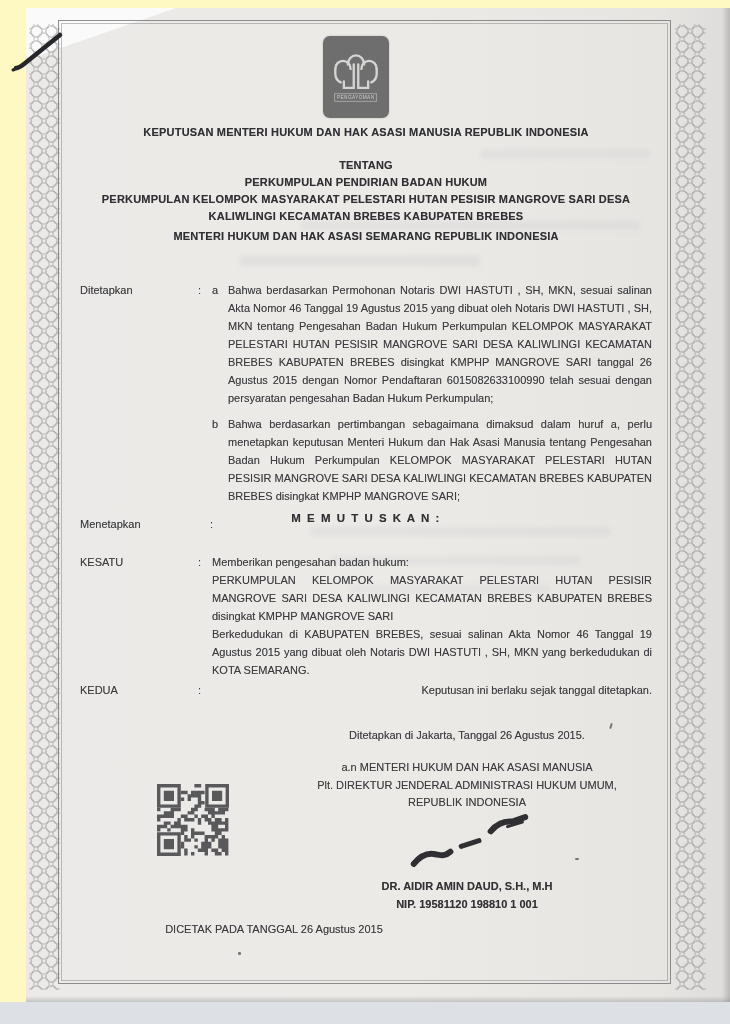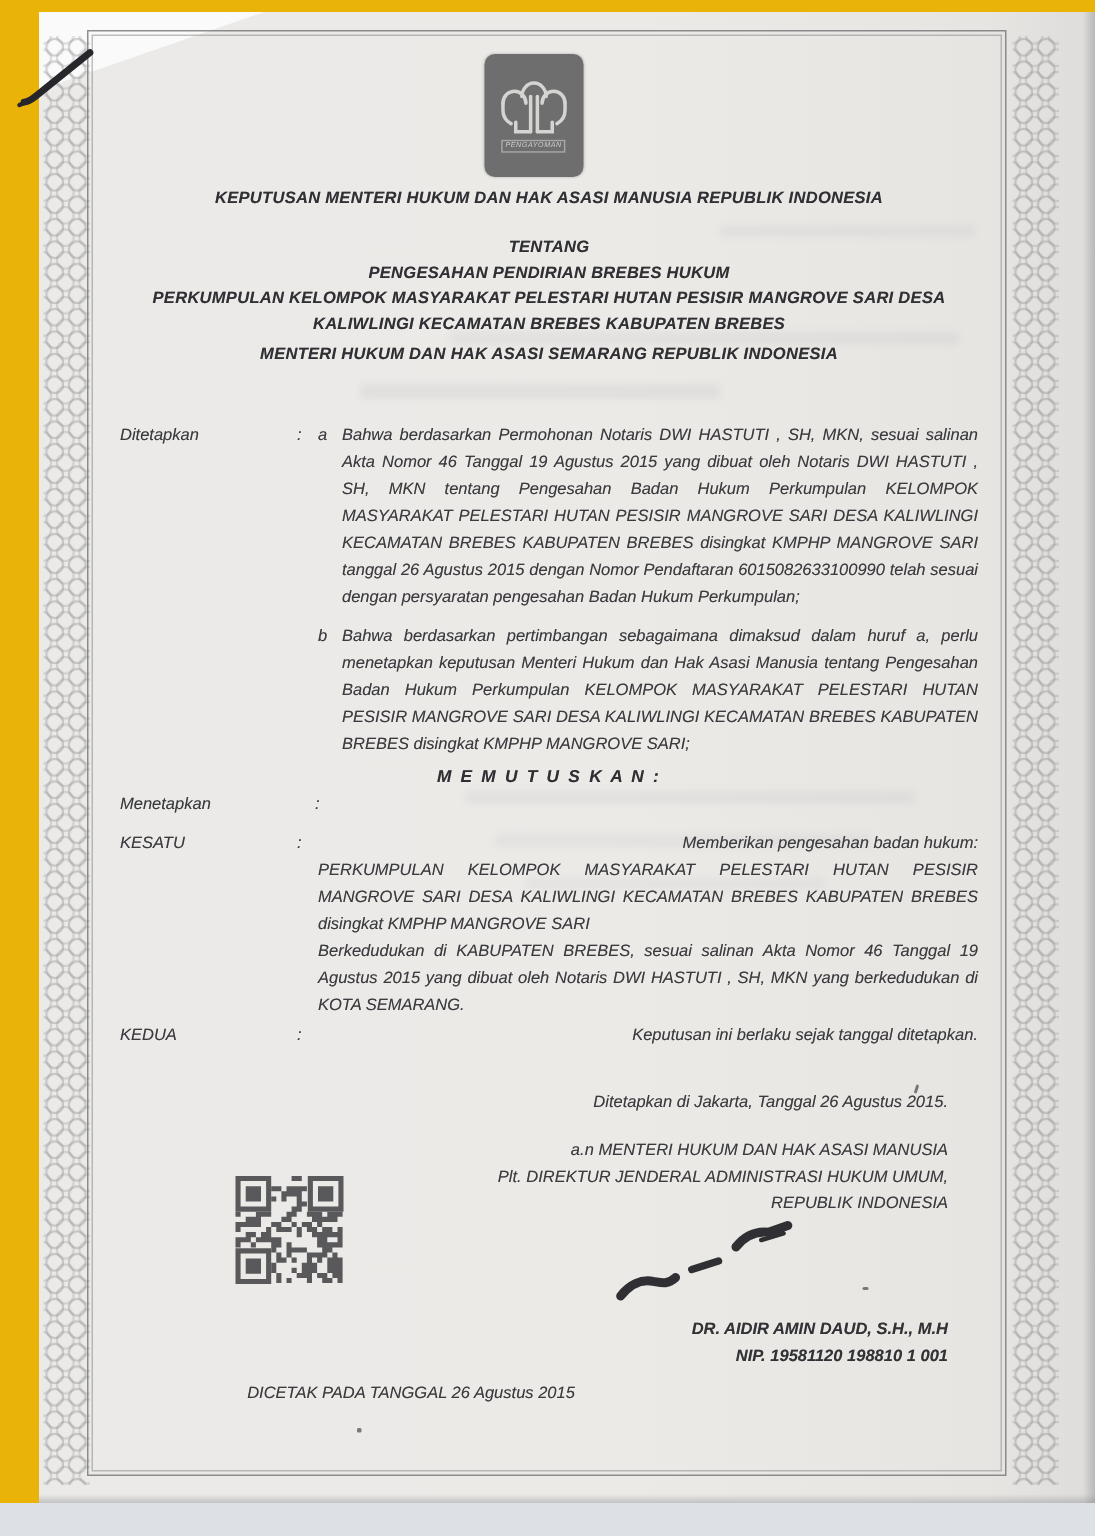--- a/index.html
+++ b/index.html
@@ -6,8 +6,7 @@
   .screen{
     position:relative;width:730px;height:1024px;overflow:hidden;
     font-family:"Liberation Sans",sans-serif;color:#3b3b3f;
-    background:#eab308;
-    font-style:italic;
+    background:#fef9c3;
   }
   
   .paper{

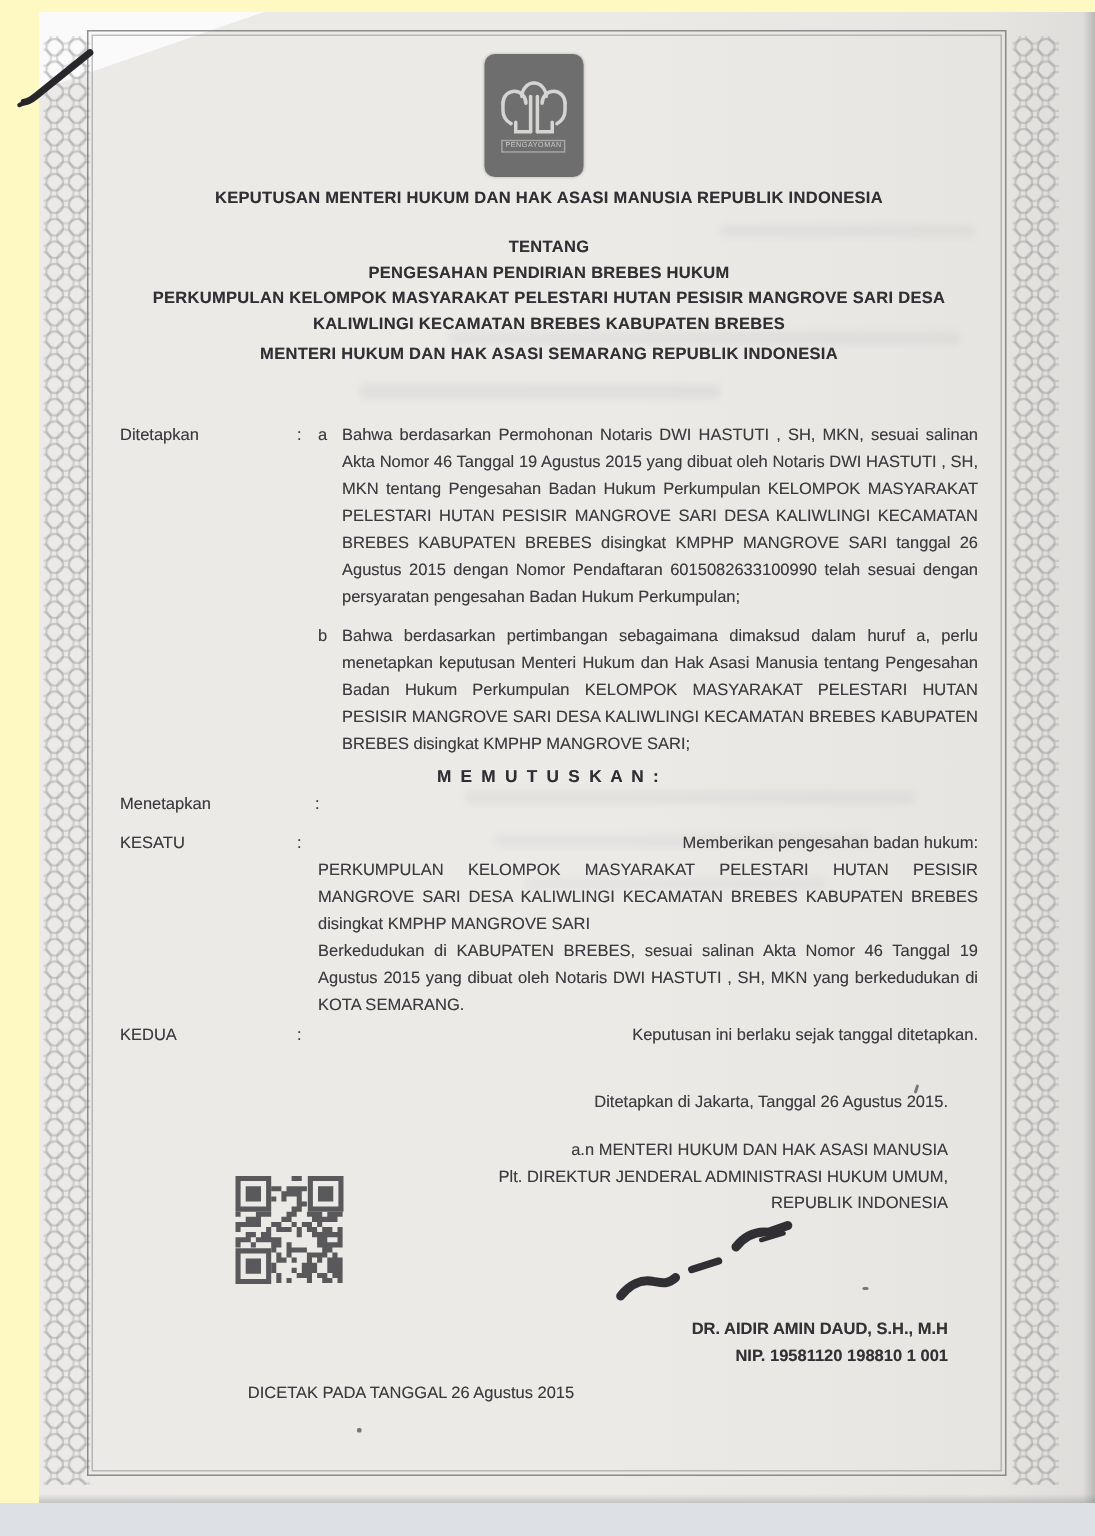--- a/index.html
+++ b/index.html
@@ -115,7 +115,7 @@
   <div class="txt title-block">
     <div>KEPUTUSAN MENTERI HUKUM DAN HAK ASASI MANUSIA REPUBLIK INDONESIA</div>
     <div class="gap4">TENTANG</div>
-    <div>PENGESAHAN PENDIRIAN BREBES HUKUM</div>
+    <div>PERKUMPULAN PENDIRIAN BADAN HUKUM</div>
     <div>PERKUMPULAN KELOMPOK MASYARAKAT PELESTARI HUTAN PESISIR MANGROVE SARI DESA</div>
     <div>KALIWLINGI KECAMATAN BREBES KABUPATEN BREBES</div>
     <div class="gap3">MENTERI HUKUM DAN HAK ASASI SEMARANG REPUBLIK INDONESIA</div>

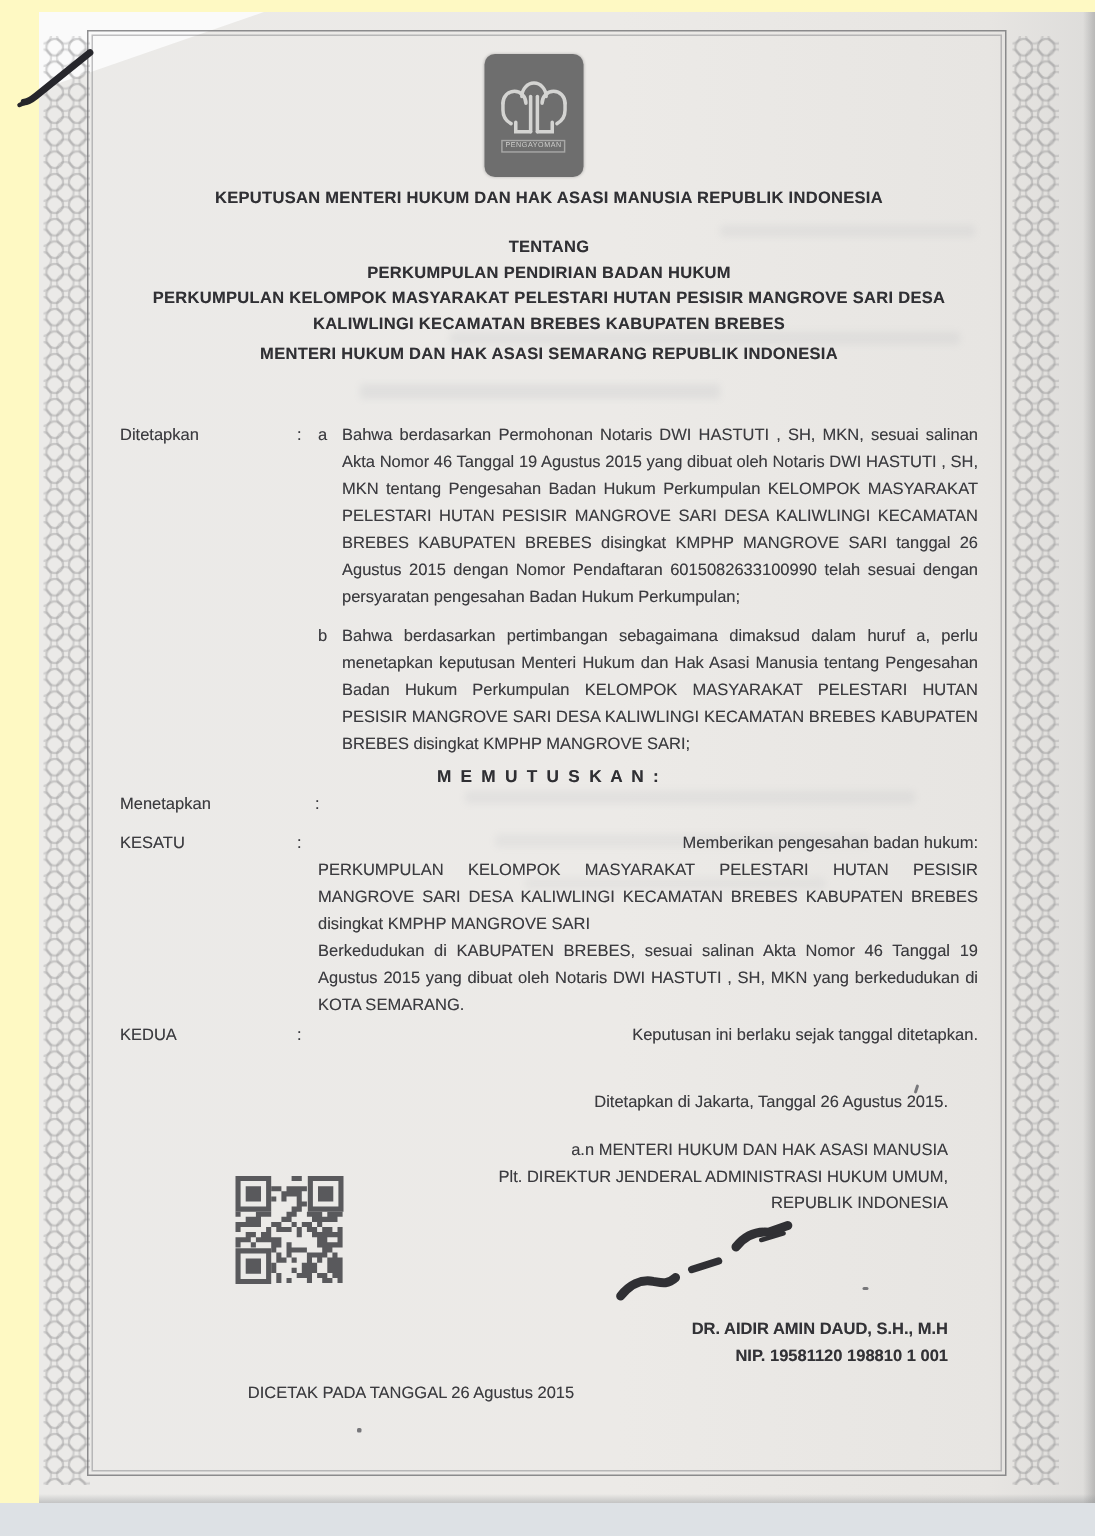--- a/index.html
+++ b/index.html
@@ -138,7 +138,7 @@
 
   <div class="txt memutuskan">M E M U T U S K A N :</div>
 
-  <div class="txt clause" style="top:527px;gap:12px;">
+  <div class="txt clause" style="top:515px;gap:12px;">
     <div>Menetapkan</div>
     <div>:</div>
     <div class="content"></div>

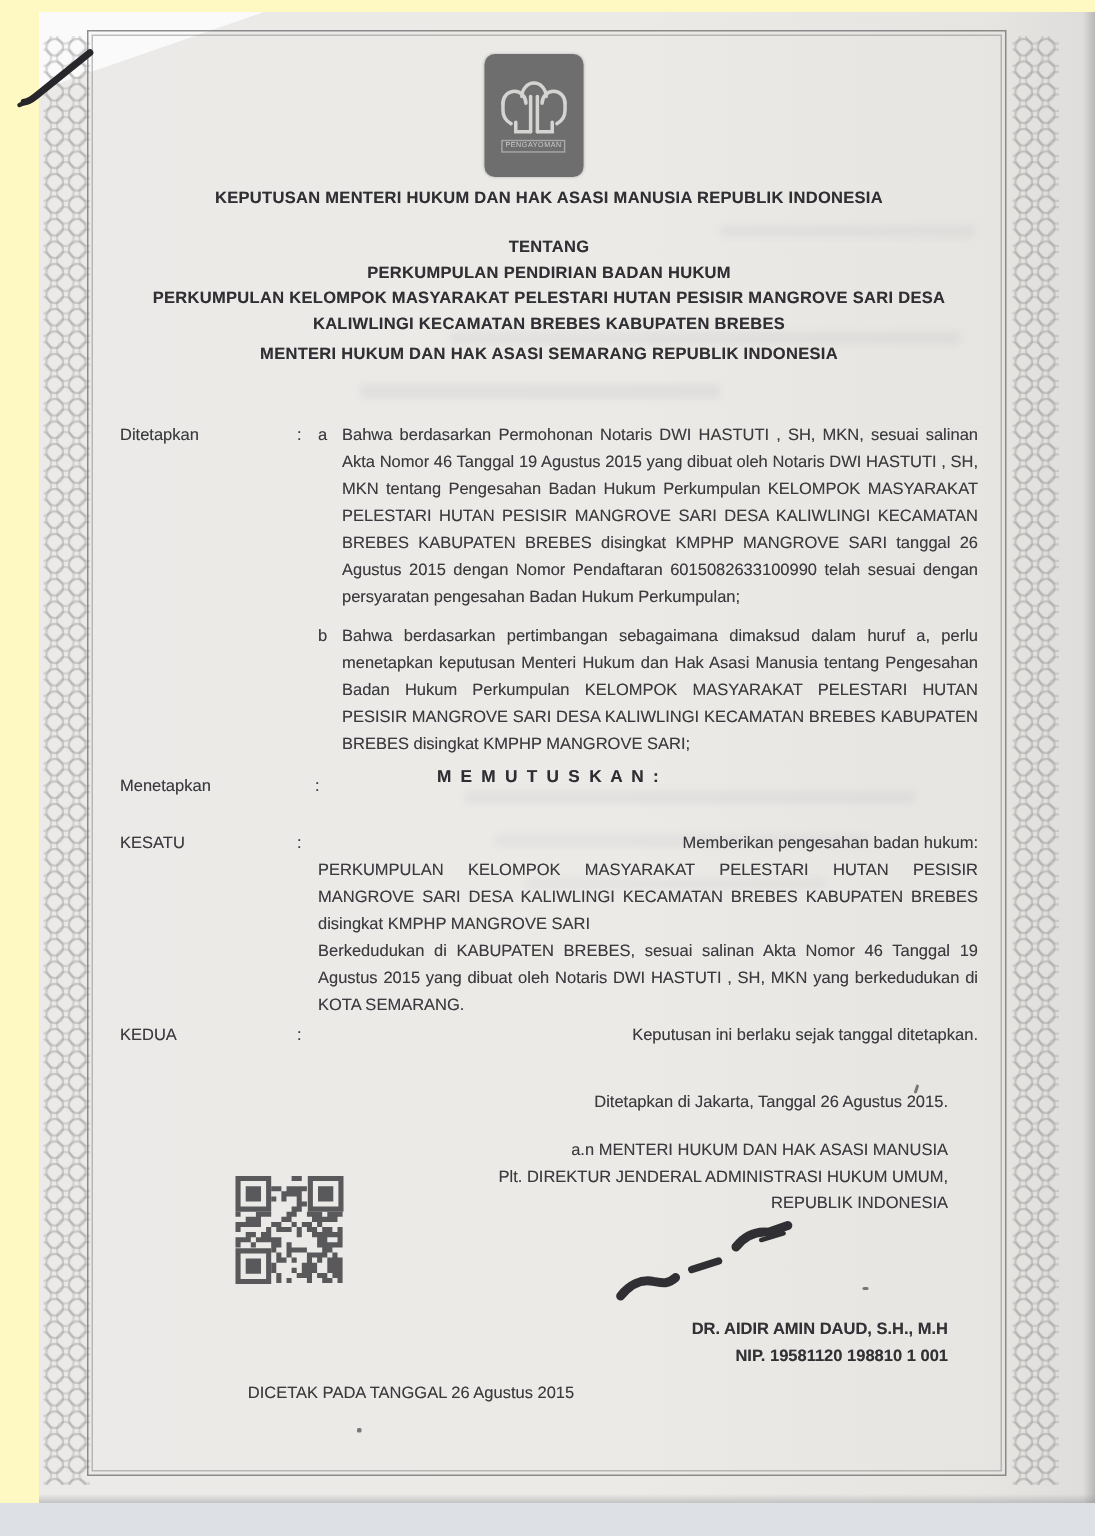--- a/index.html
+++ b/index.html
@@ -148,7 +148,7 @@
     <div>KESATU</div>
     <div>:</div>
     <div class="content">
-      <div style="text-align:right;">Memberikan pengesahan badan hukum:</div>
+      <div style="text-align:left;">Memberikan pengesahan badan hukum:</div>
       <div>PERKUMPULAN KELOMPOK MASYARAKAT PELESTARI HUTAN PESISIR MANGROVE SARI DESA KALIWLINGI KECAMATAN BREBES KABUPATEN BREBES disingkat KMPHP MANGROVE SARI</div>
       <div>Berkedudukan di KABUPATEN BREBES, sesuai salinan Akta Nomor 46 Tanggal 19 Agustus 2015 yang dibuat oleh Notaris DWI HASTUTI , SH, MKN yang berkedudukan di KOTA SEMARANG.</div>
     </div>

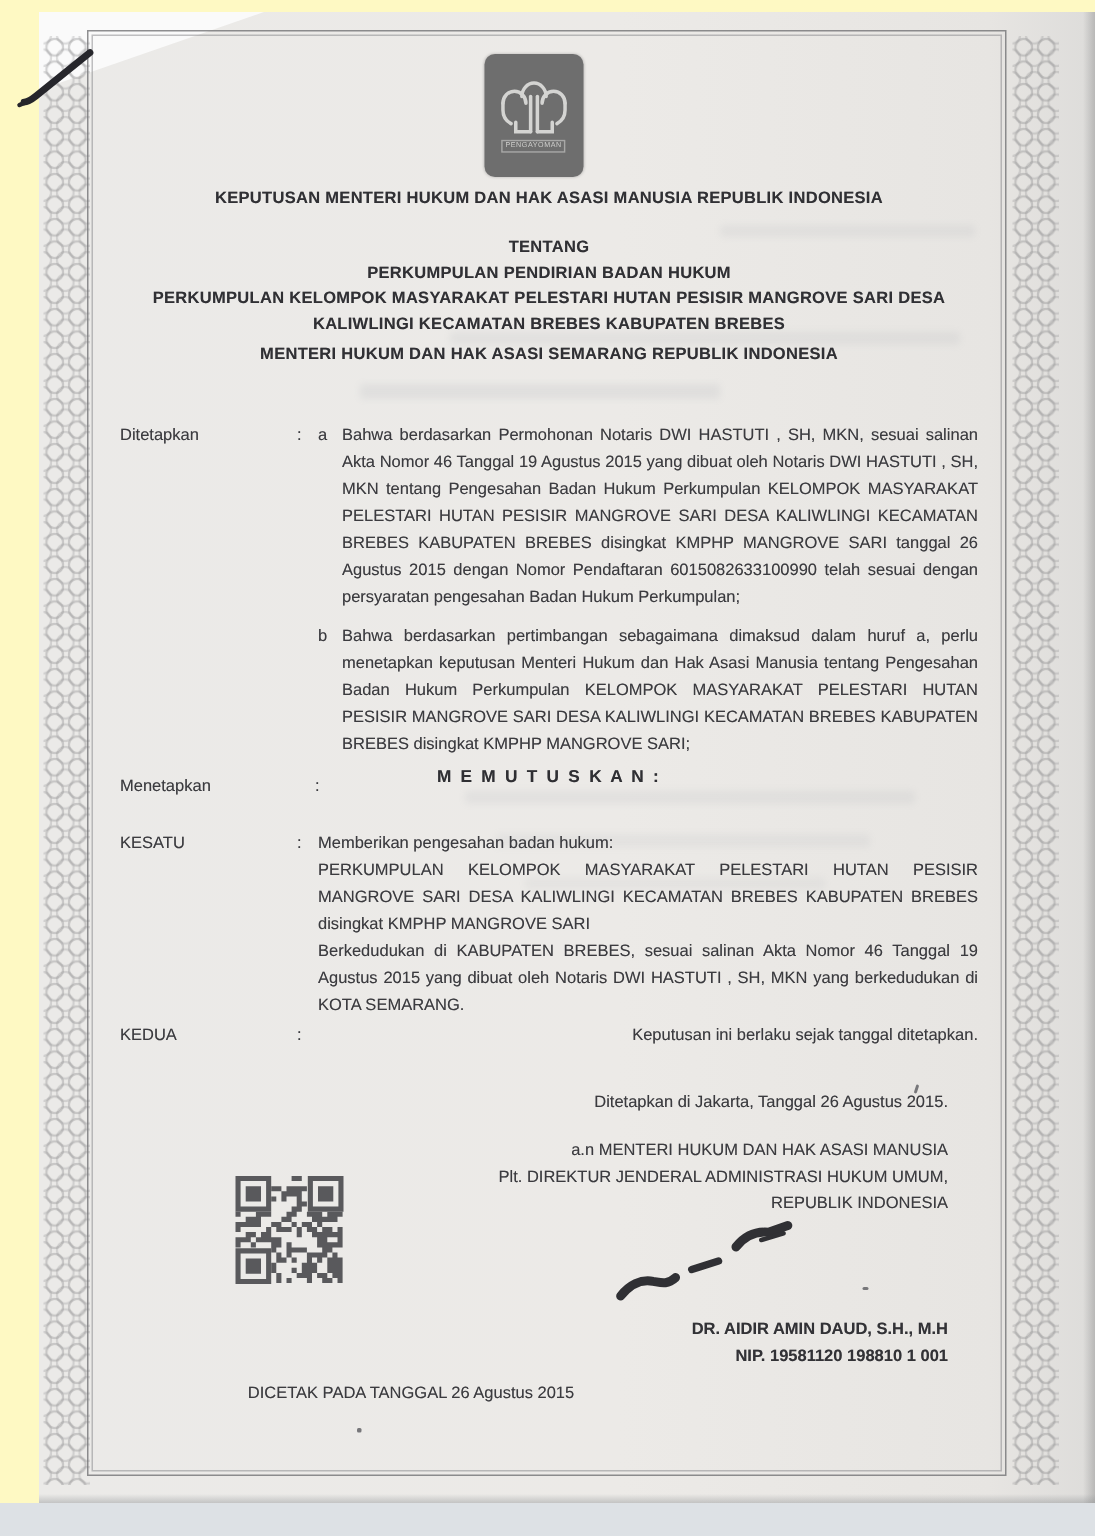--- a/index.html
+++ b/index.html
@@ -60,7 +60,7 @@
   .m-item + .m-item{margin-top:8px;}
   .memutuskan{left:80px;top:509px;width:572px;text-align:center;font-weight:bold;
     color:#2f2f33;letter-spacing:1.5px;font-size:11.5px;}
-  .closing-col{left:302px;width:330px;text-align:right;}
+  .closing-col{left:302px;width:330px;text-align:center;}
   .bold{font-weight:bold;color:#323236;}
   .printed{left:74px;top:920px;width:400px;text-align:center;}
   .qr{position:absolute;left:154px;top:781px;width:78px;height:78px;}

